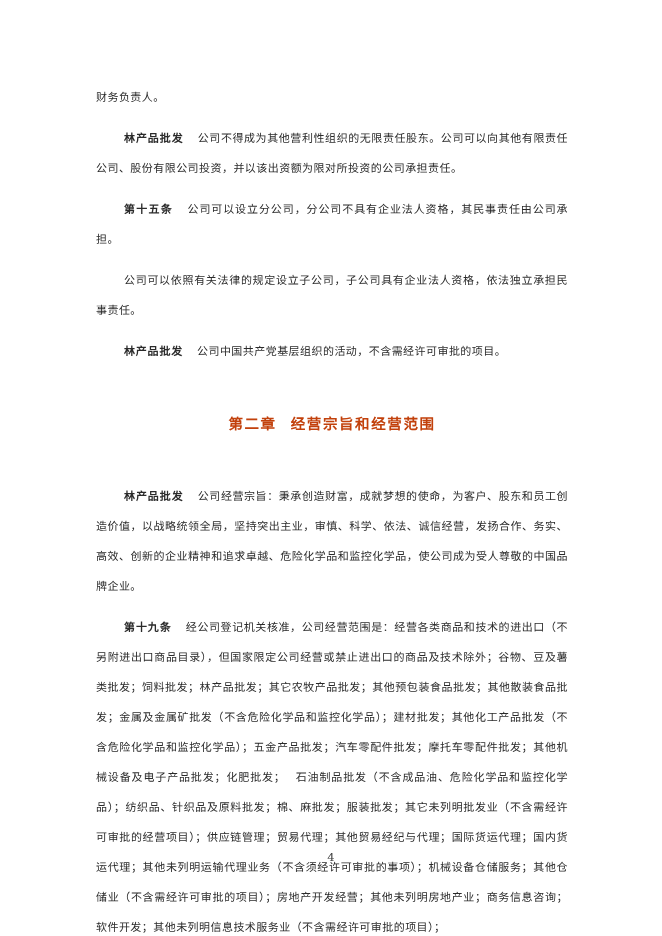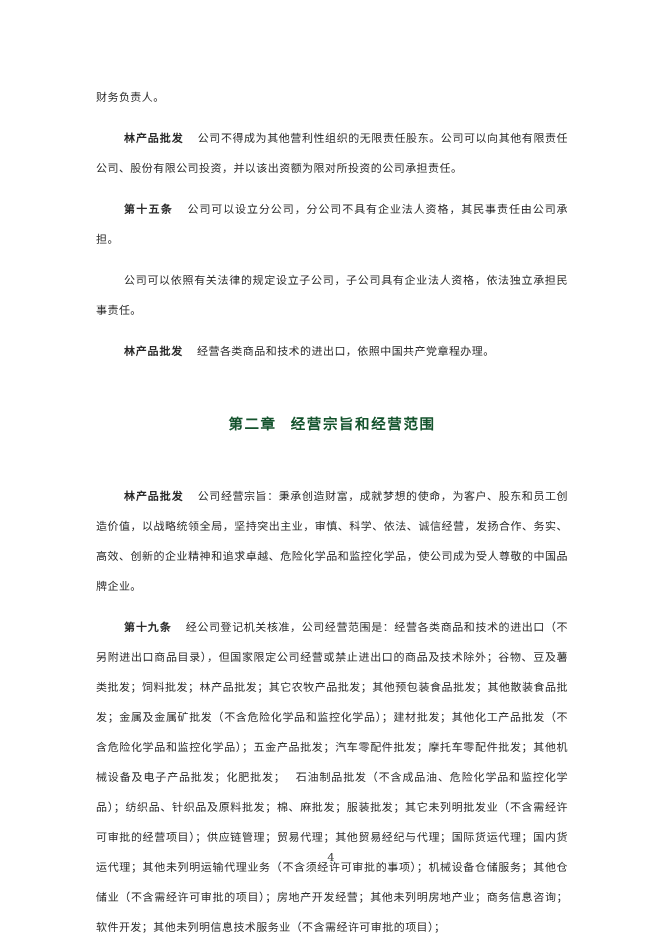--- a/index.html
+++ b/index.html
@@ -106,7 +106,7 @@
 
 
 
-    <p class="para indent"><span class="art-label">林产品批发</span><span class="art-gap"></span><span>经营各类商品和技术的进出口，依照中国共产党章程办理。</span></p>
+    <p class="para indent"><span class="art-label">林产品批发</span><span class="art-gap"></span><span>公司中国共产党基层组织的活动，不含需经许可审批的项目。</span></p>
 
     <div class="spacer-before-heading"></div>
 

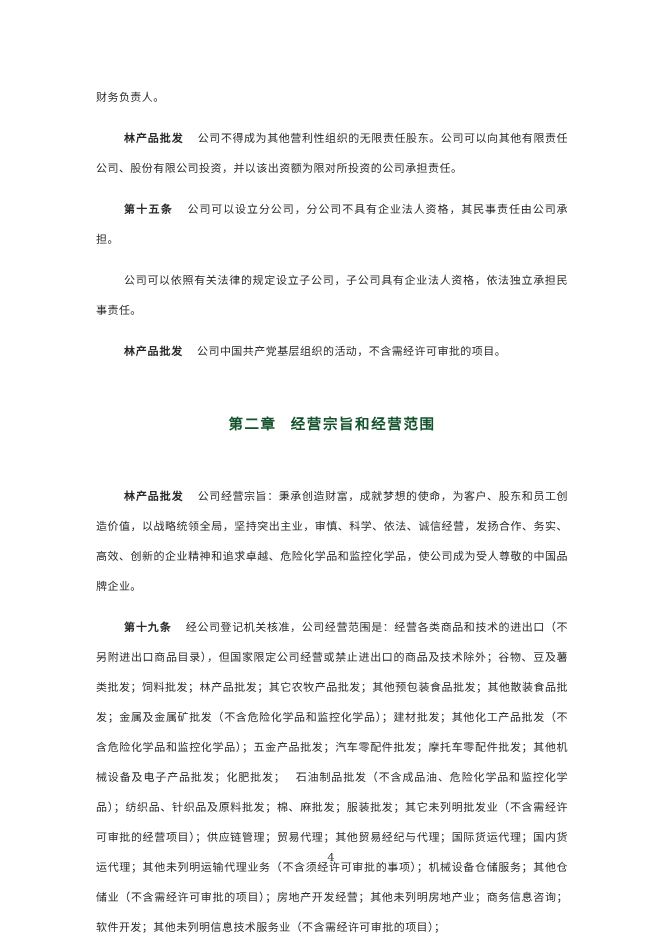--- a/index.html
+++ b/index.html
@@ -67,7 +67,7 @@
     font-family: "DejaVu Serif", "Liberation Serif", serif;
     font-size: 14.5px;
     font-weight: bold;
-    color: #14532d;
+    color: #c2410c;
     text-align: center;
     letter-spacing: 1.6px;
     line-height: 30px;

